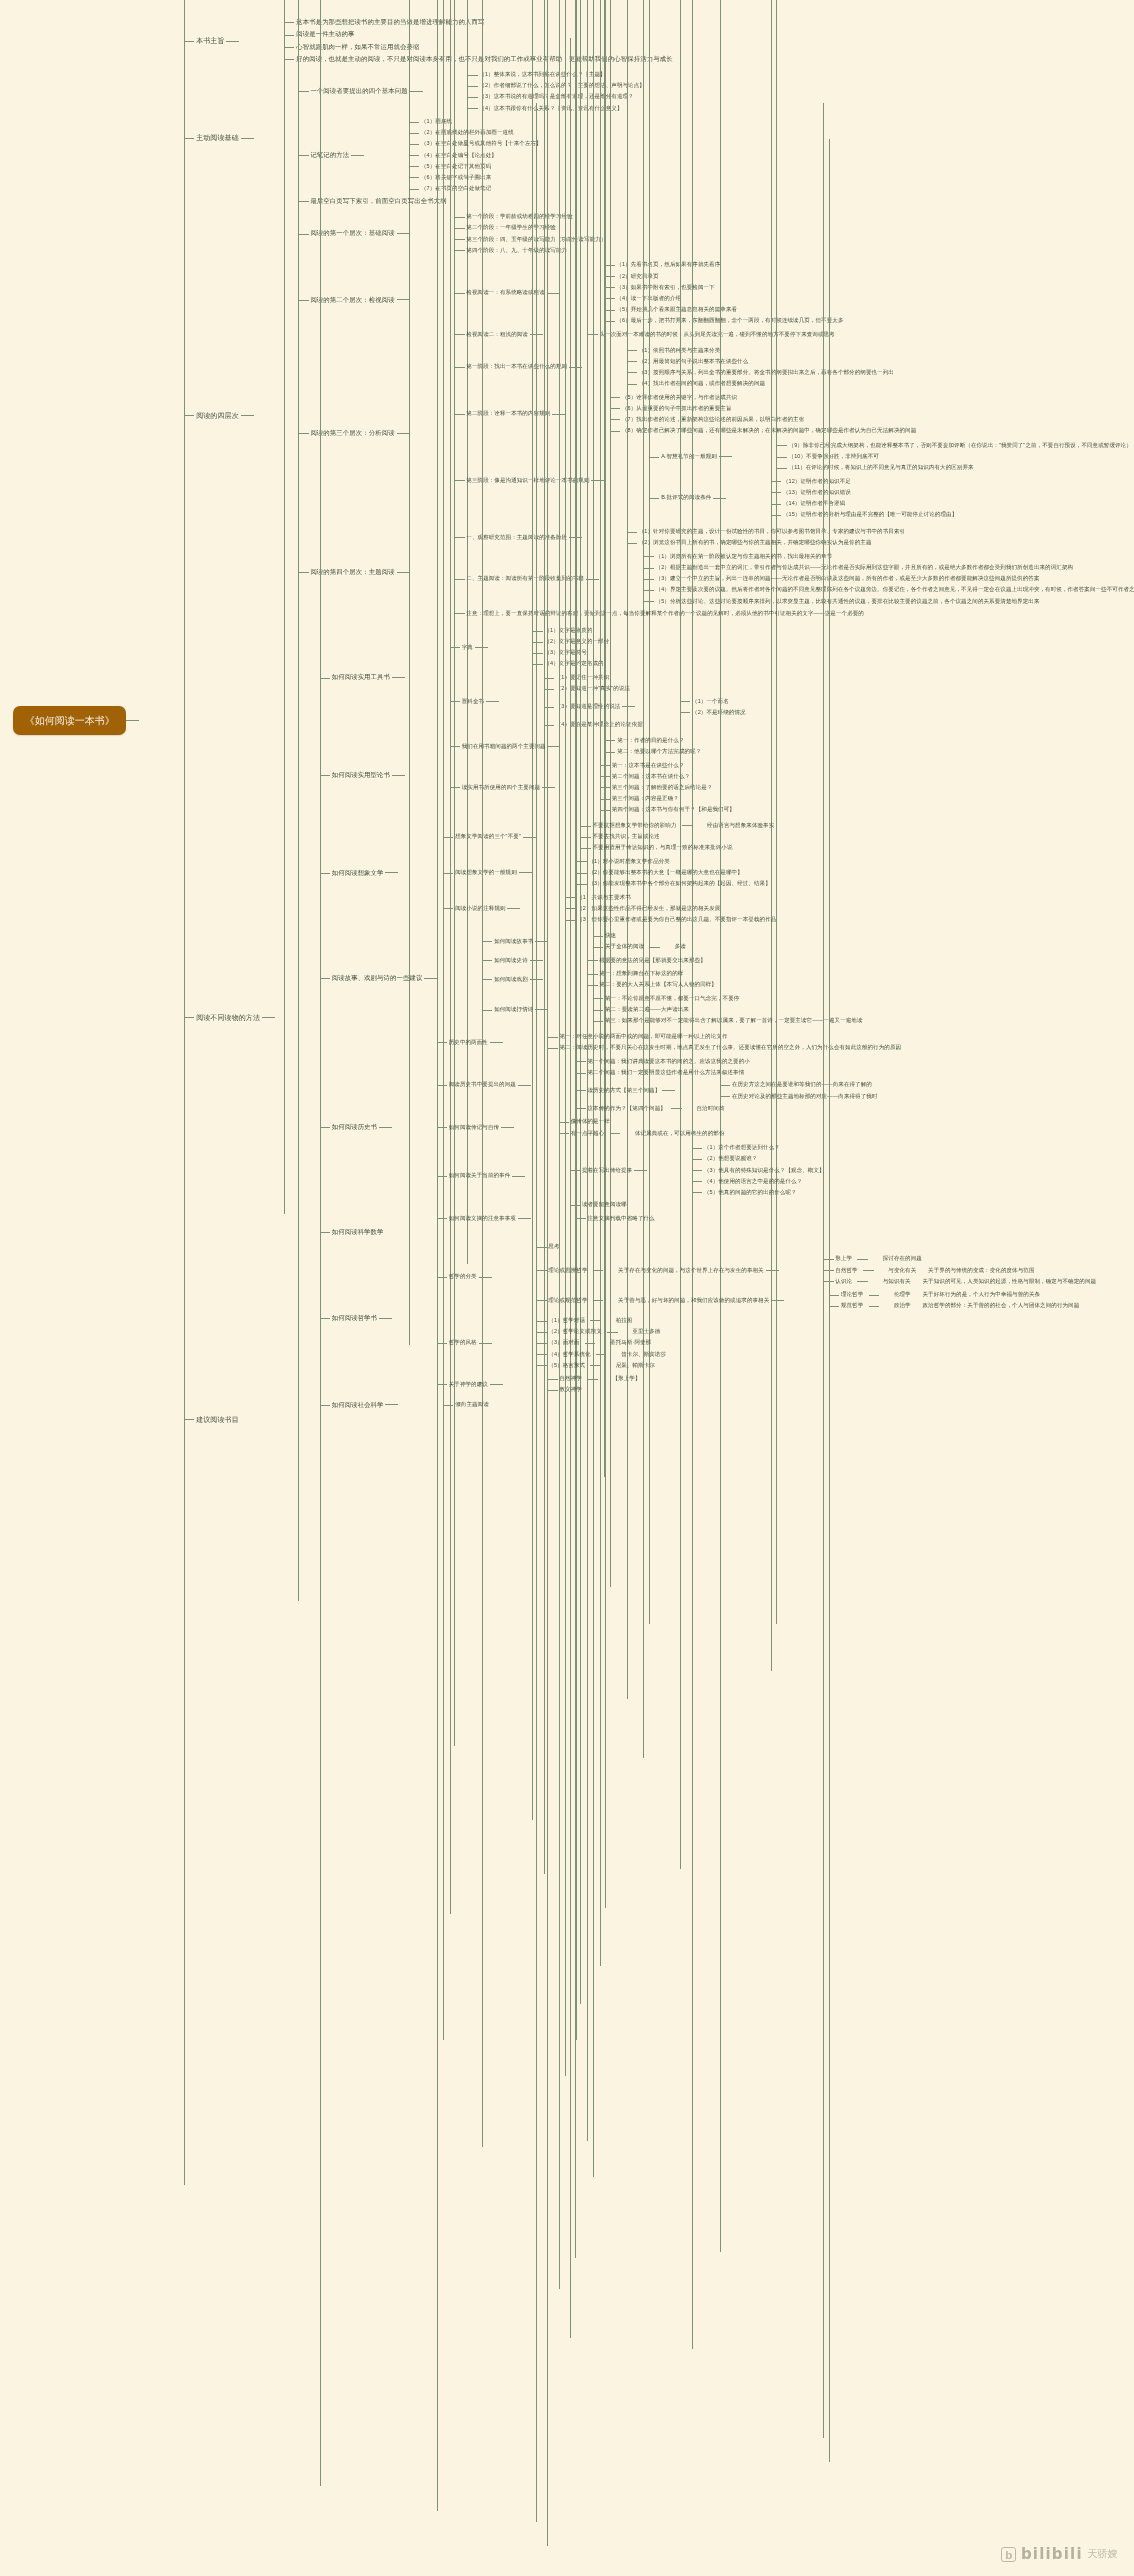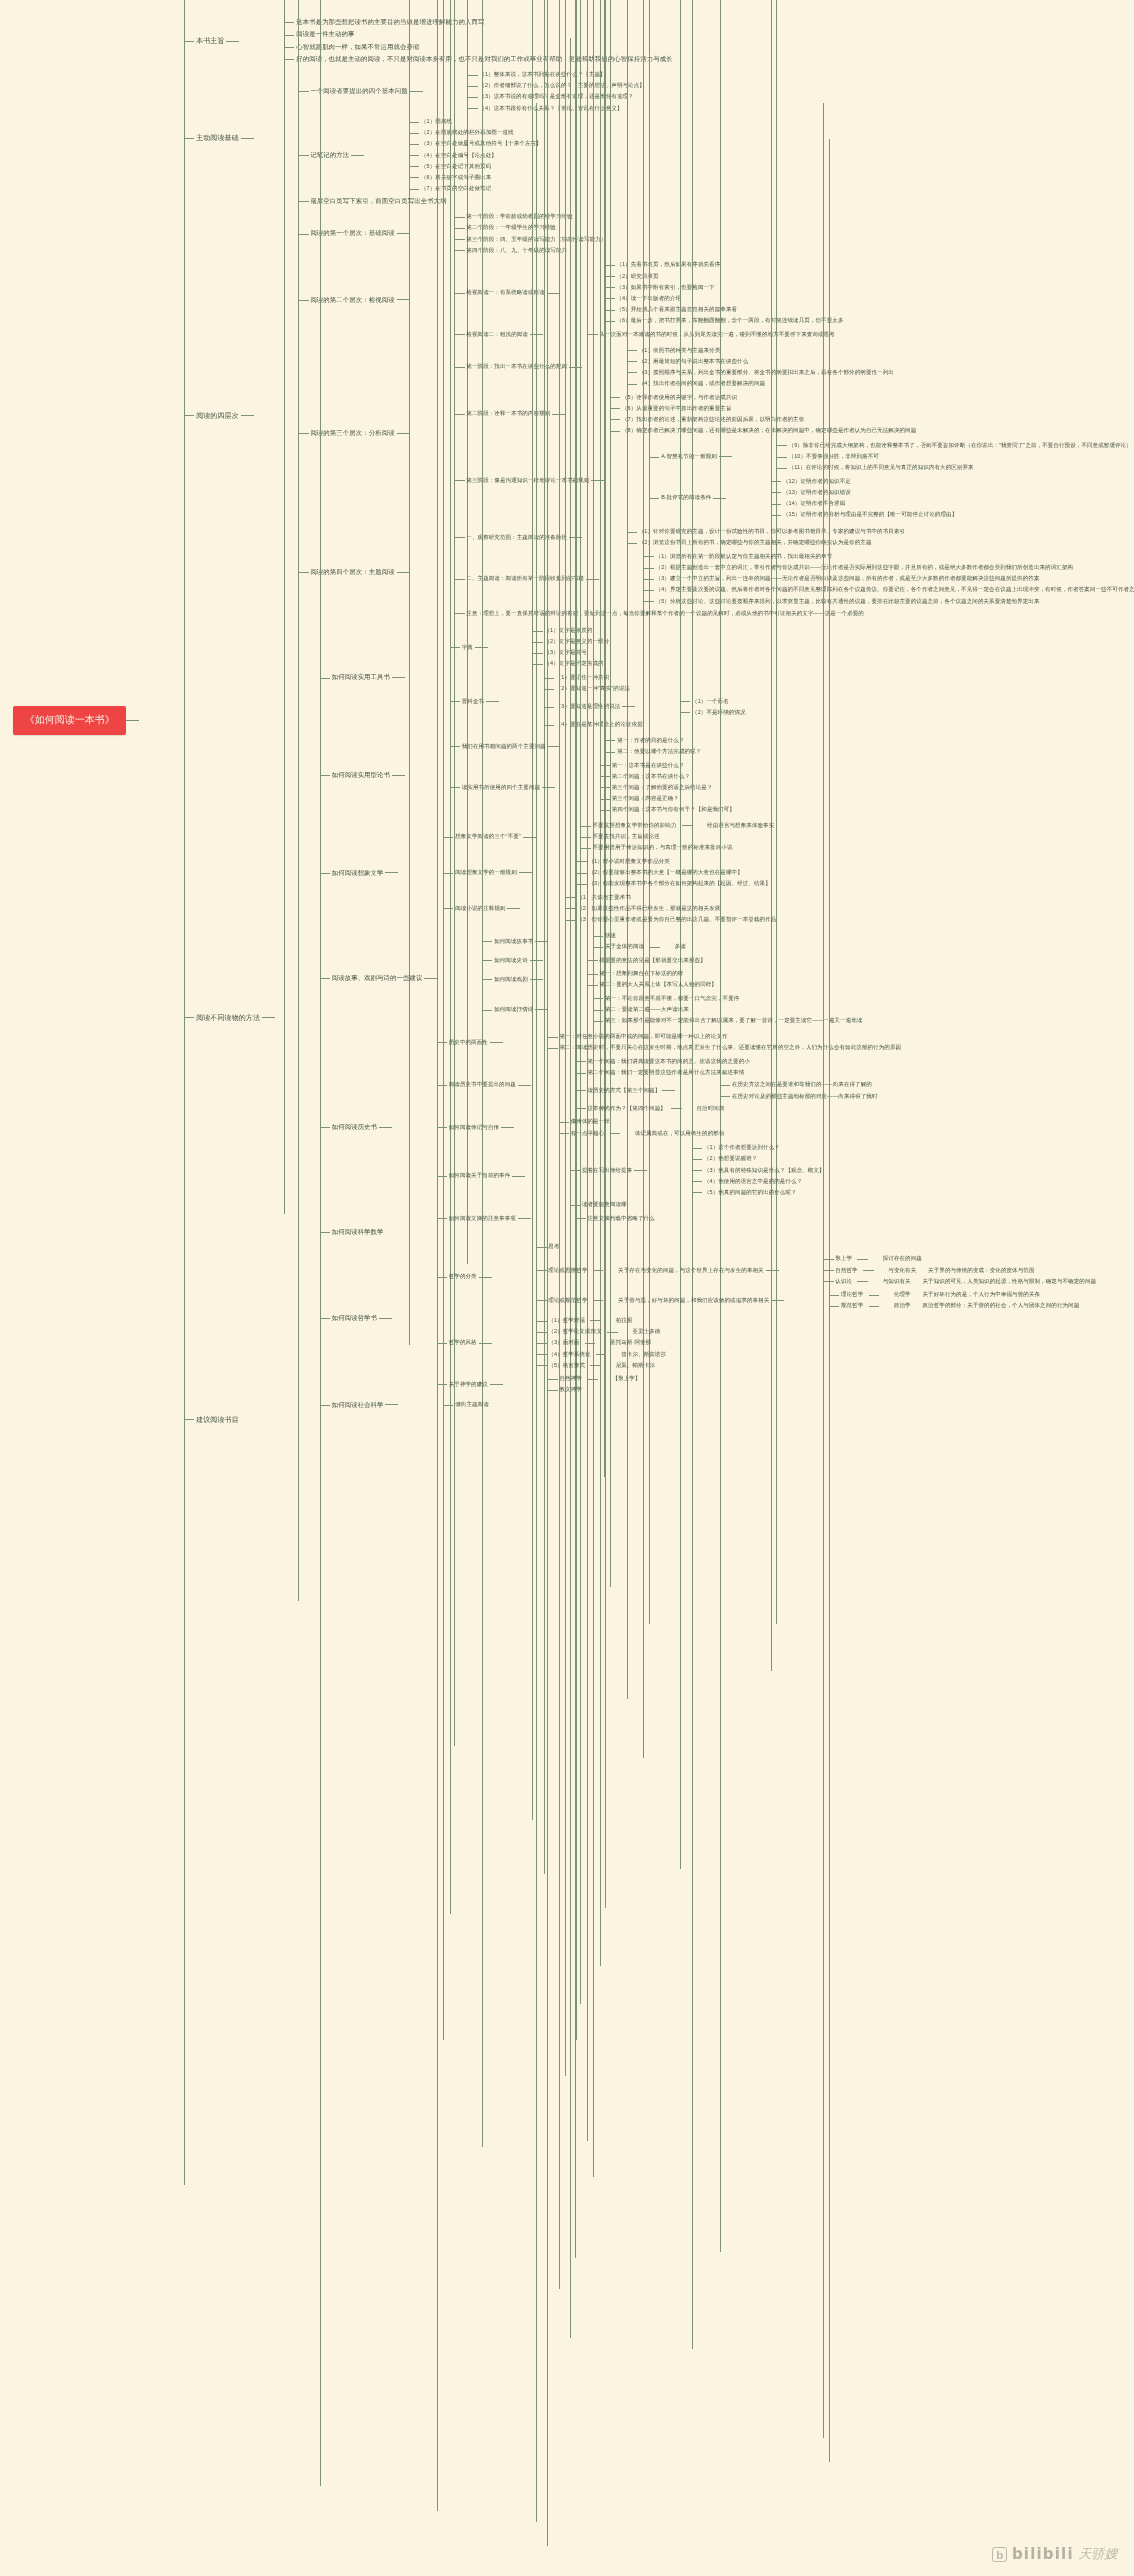--- a/index.html
+++ b/index.html
@@ -92,15 +92,15 @@
 
   
   .root-node{
-    background:#ef4444;
+    background:#a16207;
     color:#f3f0e2;
-    border-radius:2px;
+    border-radius:7px;
     padding:7.6px 11.7px;
     font-size:10px;
     line-height:13px;
     white-space:nowrap;
     box-shadow:0 0.6px 1.2px rgba(0,0,0,.12);
-    font-family:Liberation Mono, monospace;
+    font-family:Liberation Serif, serif;
   }
   .root-wrap{
     display:flex;

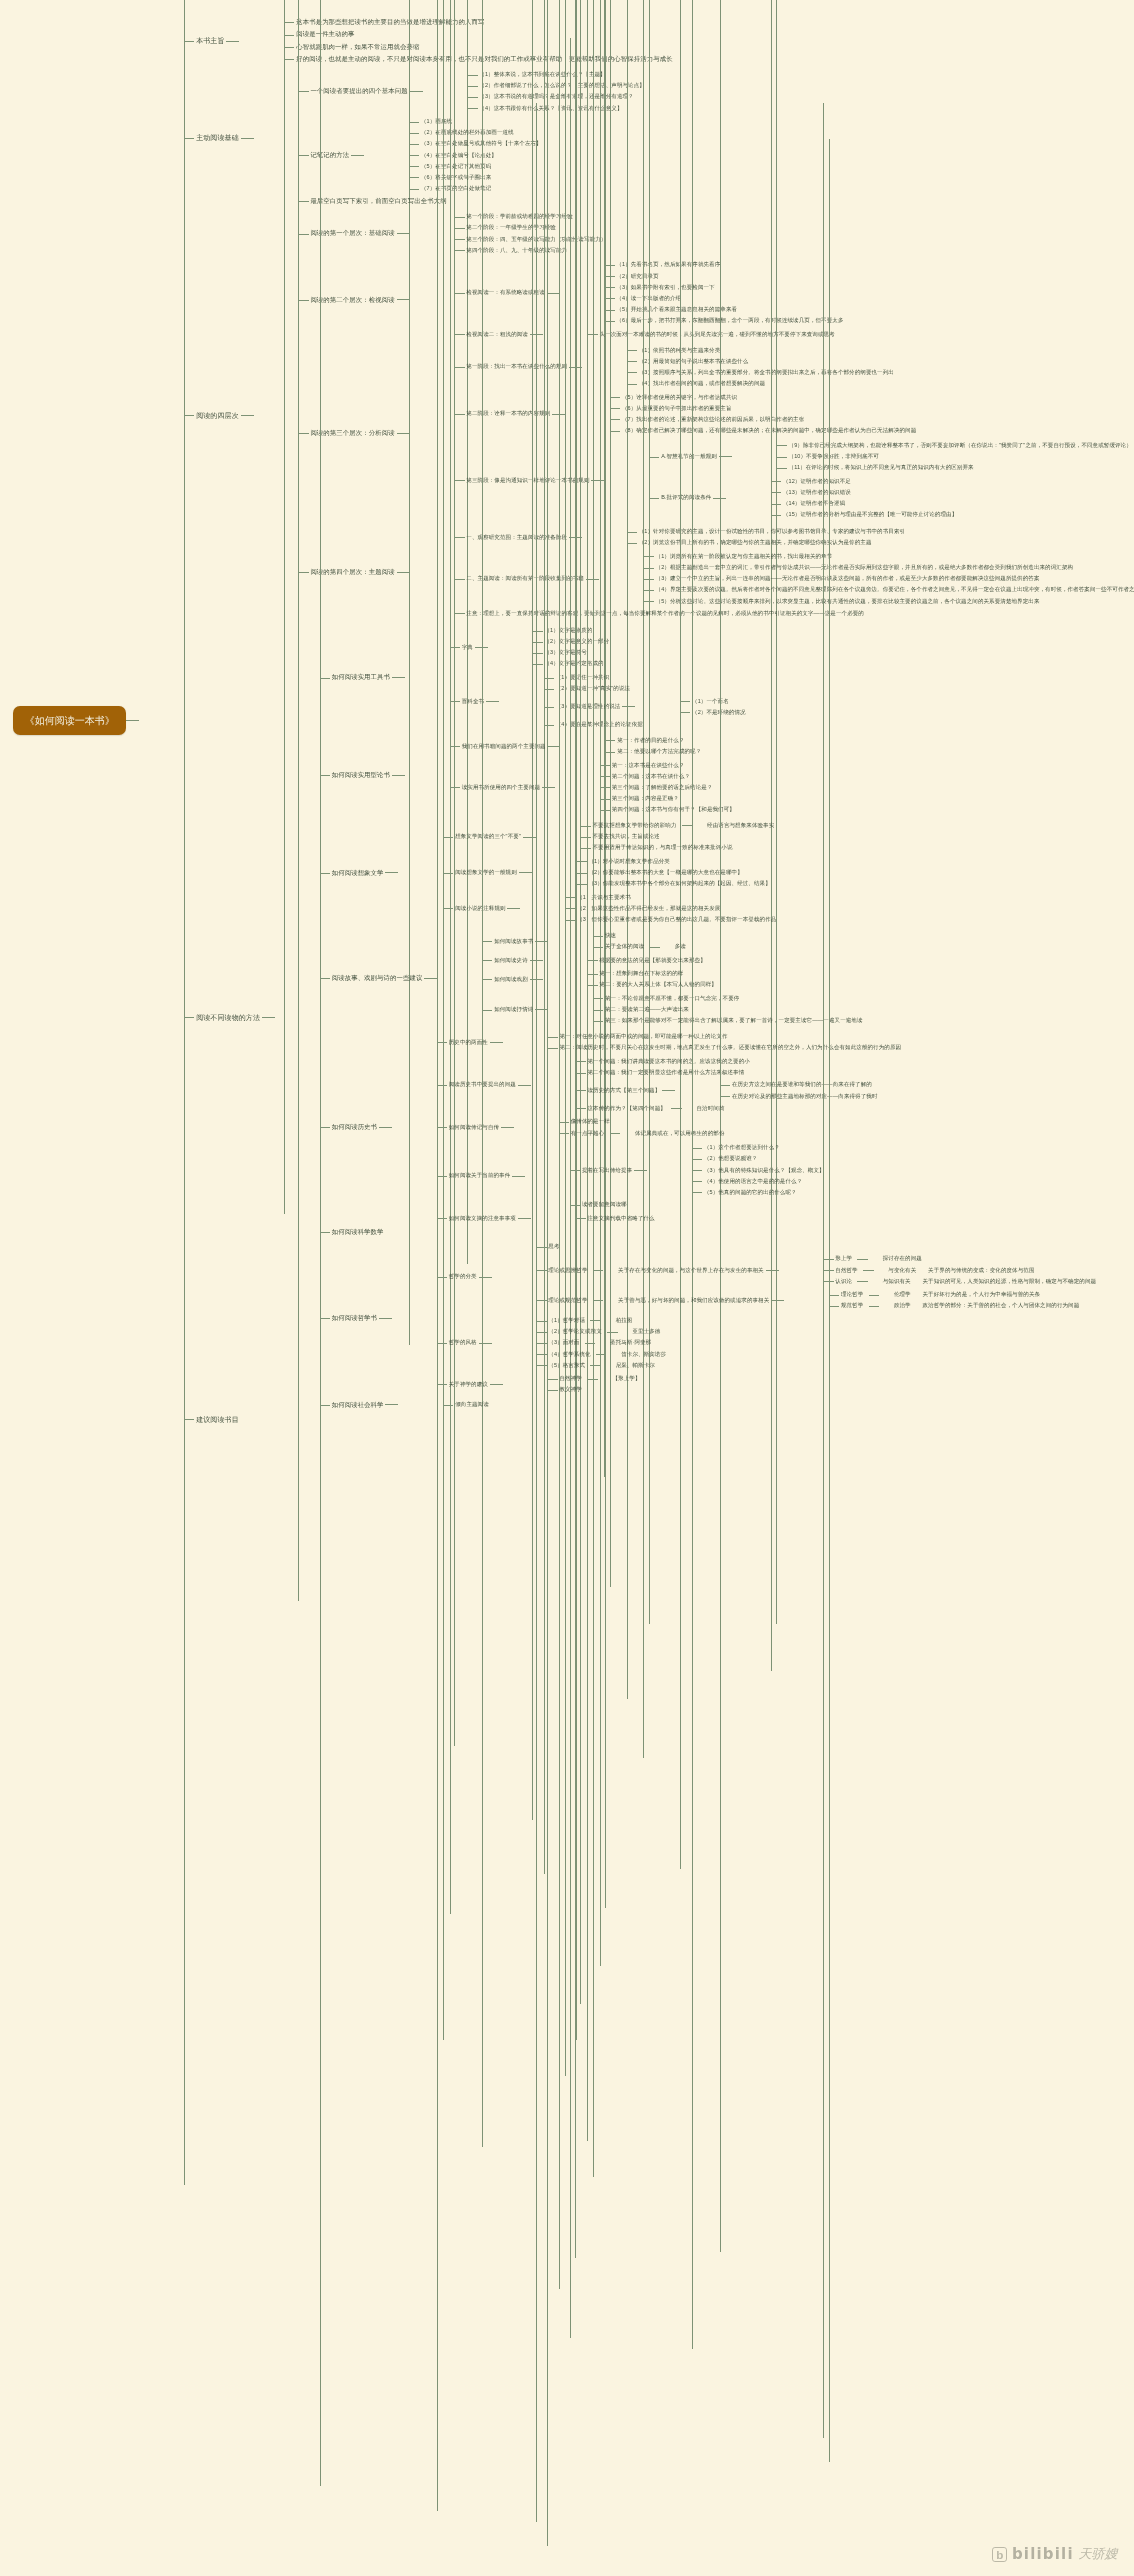--- a/index.html
+++ b/index.html
@@ -125,9 +125,8 @@
     font-family:"DejaVu Sans",sans-serif;
   }
   .wm-text{
-    font-size:13px;
+    font-size:10px;
     color:#8a8a7c;
-    font-style:italic;
   }
   .wm-box{
     border:1.2px solid #8a8a7c;

